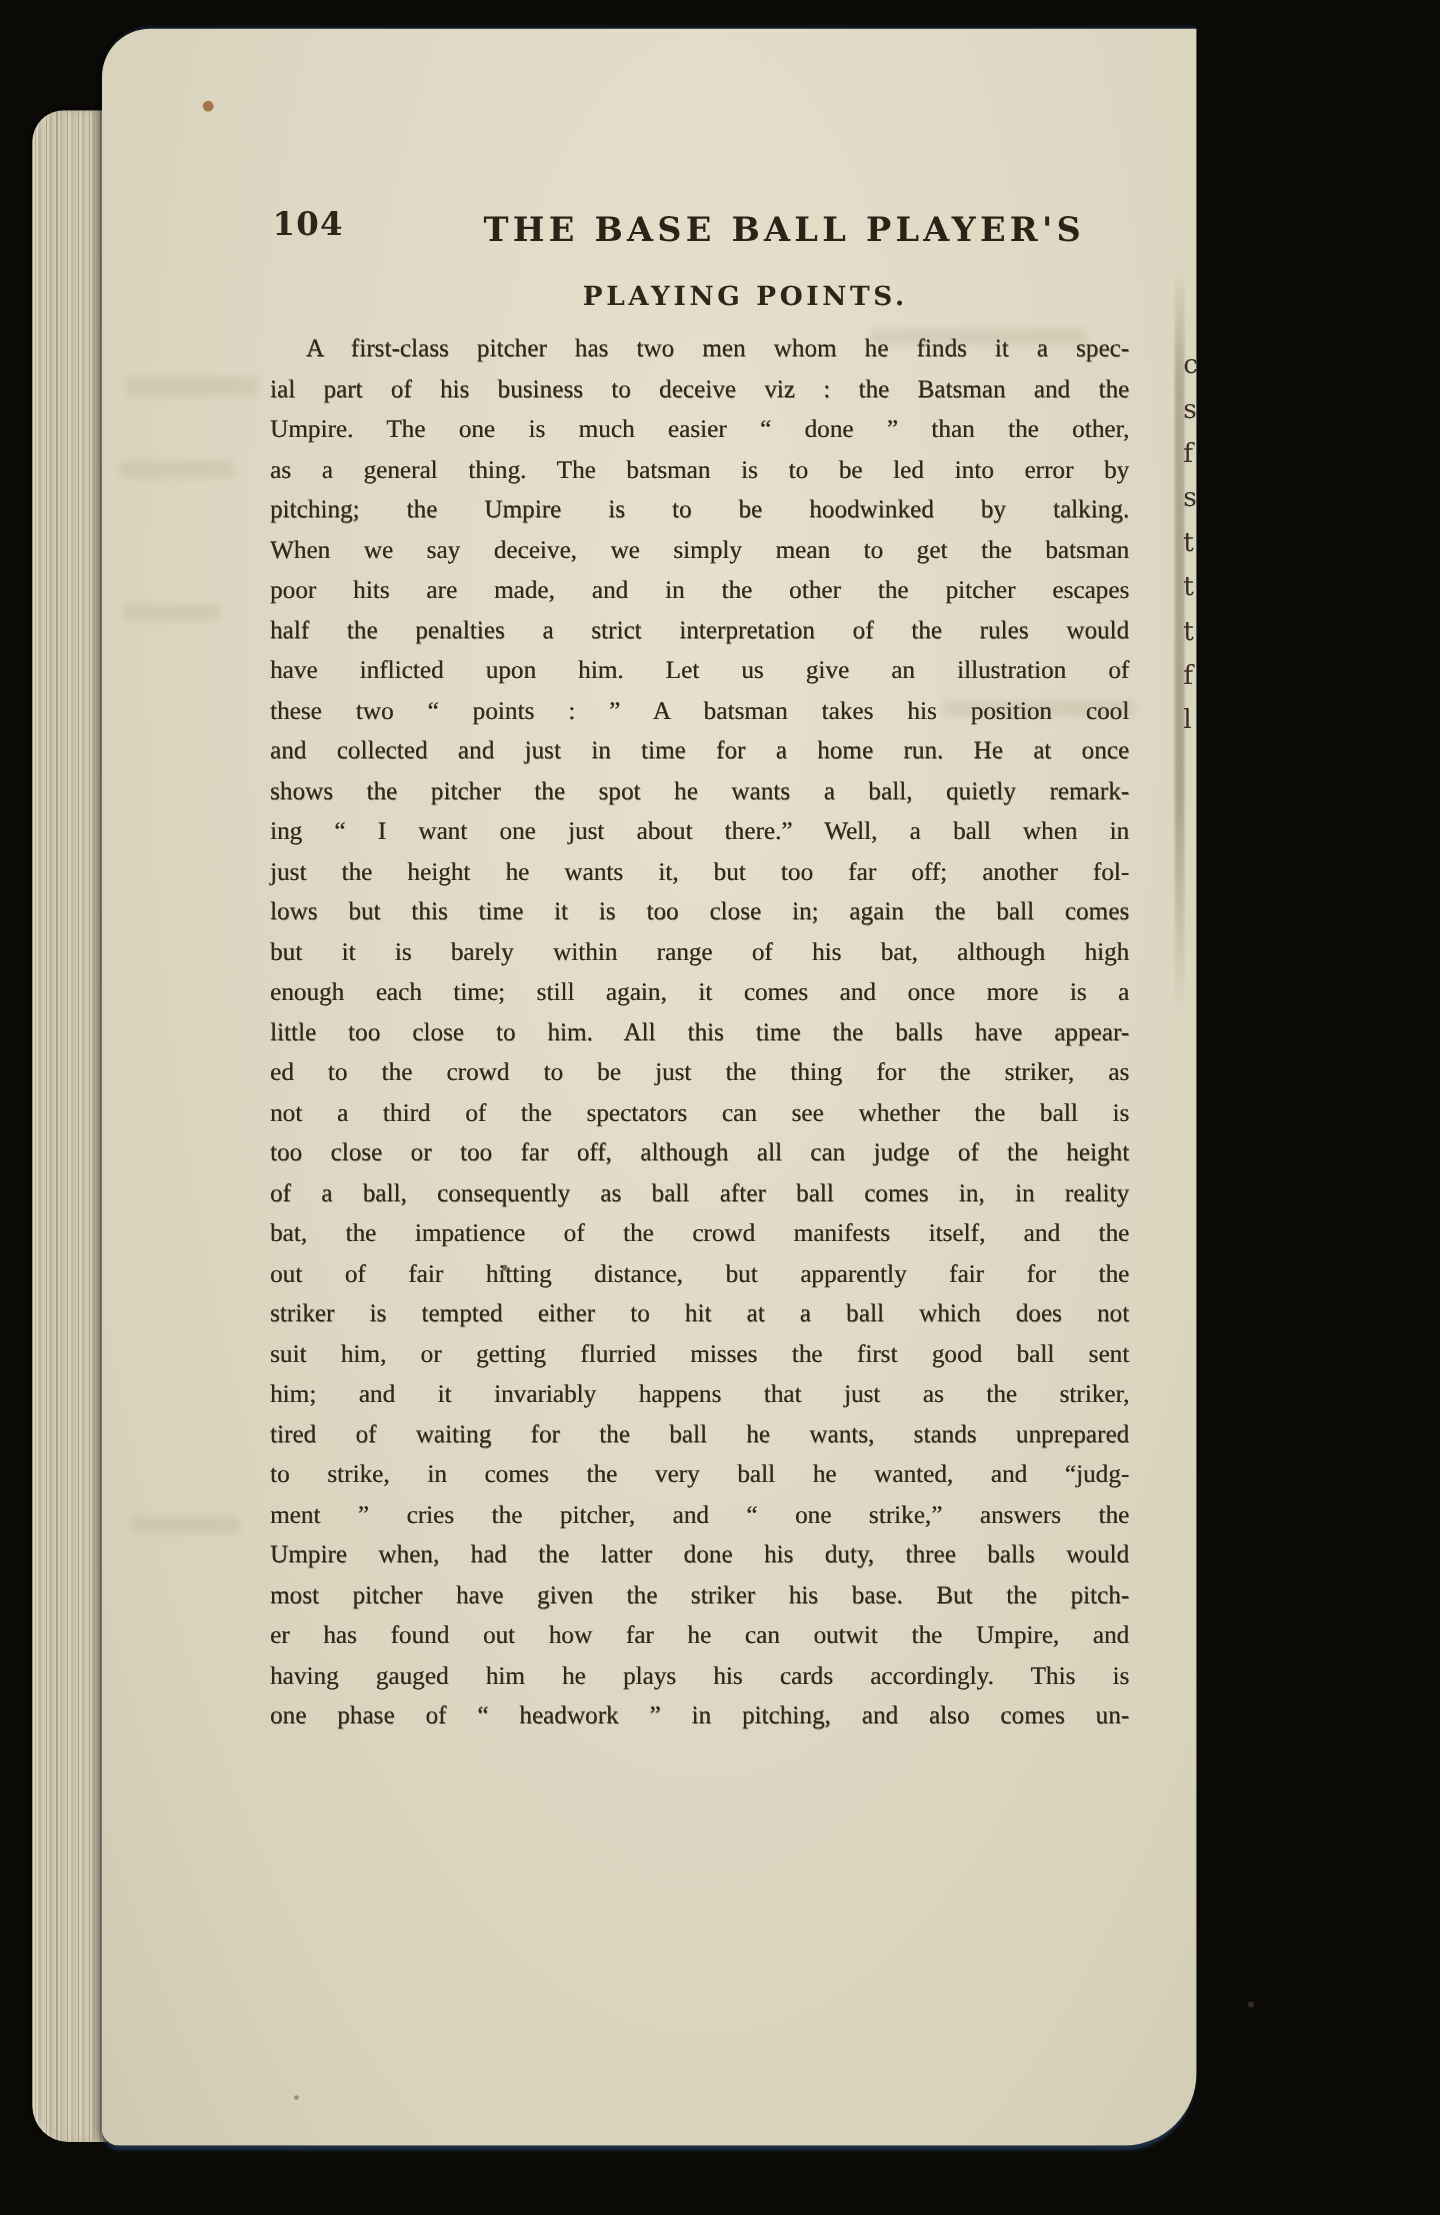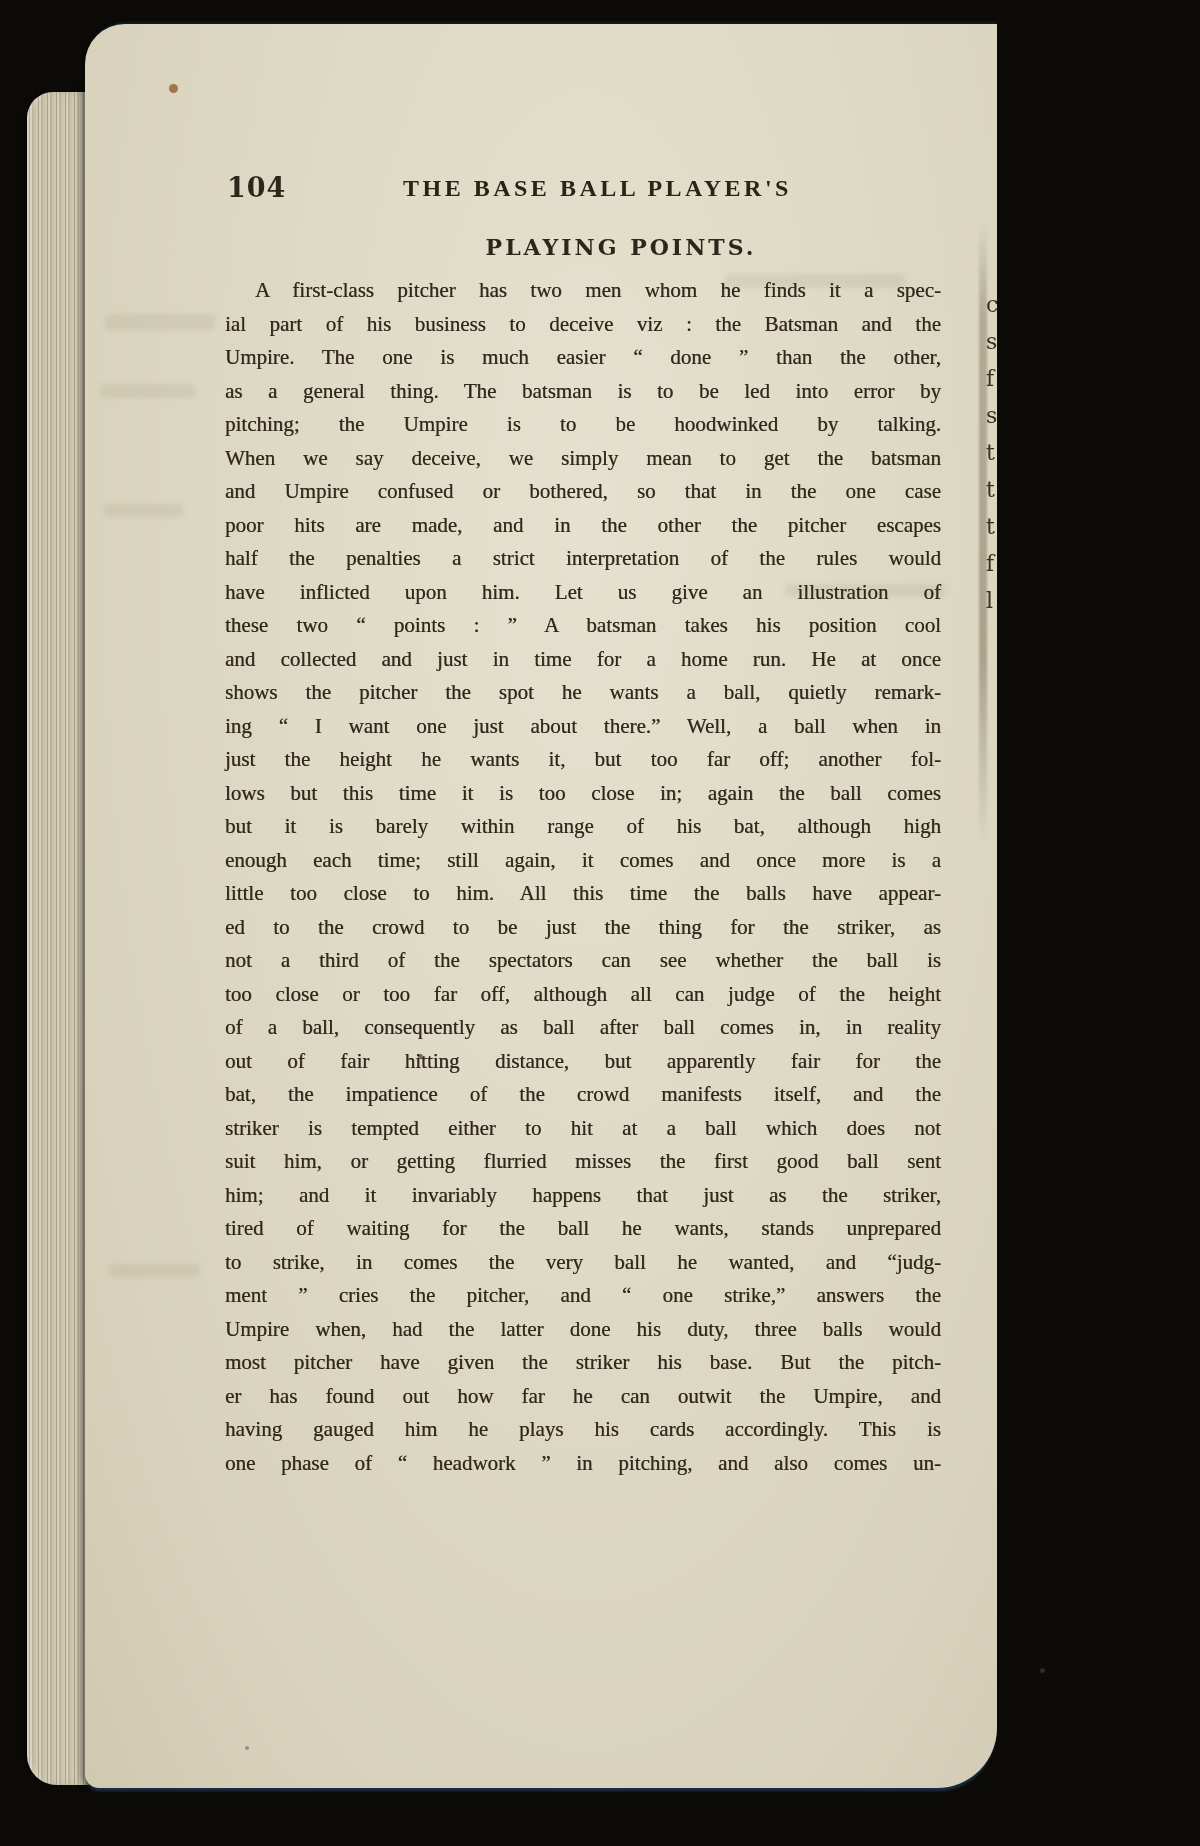--- a/index.html
+++ b/index.html
@@ -43,9 +43,8 @@
   }
   .running-title{
     position:absolute;left:178px;top:3px;
-    font-size:24px;font-weight:700;letter-spacing:3.5px;white-space:nowrap;
+    font-size:28px;font-weight:700;letter-spacing:3.5px;white-space:nowrap;
     color:#2b2317;
-    font-family:Liberation Serif, serif;
   }
 
   .section-heading{

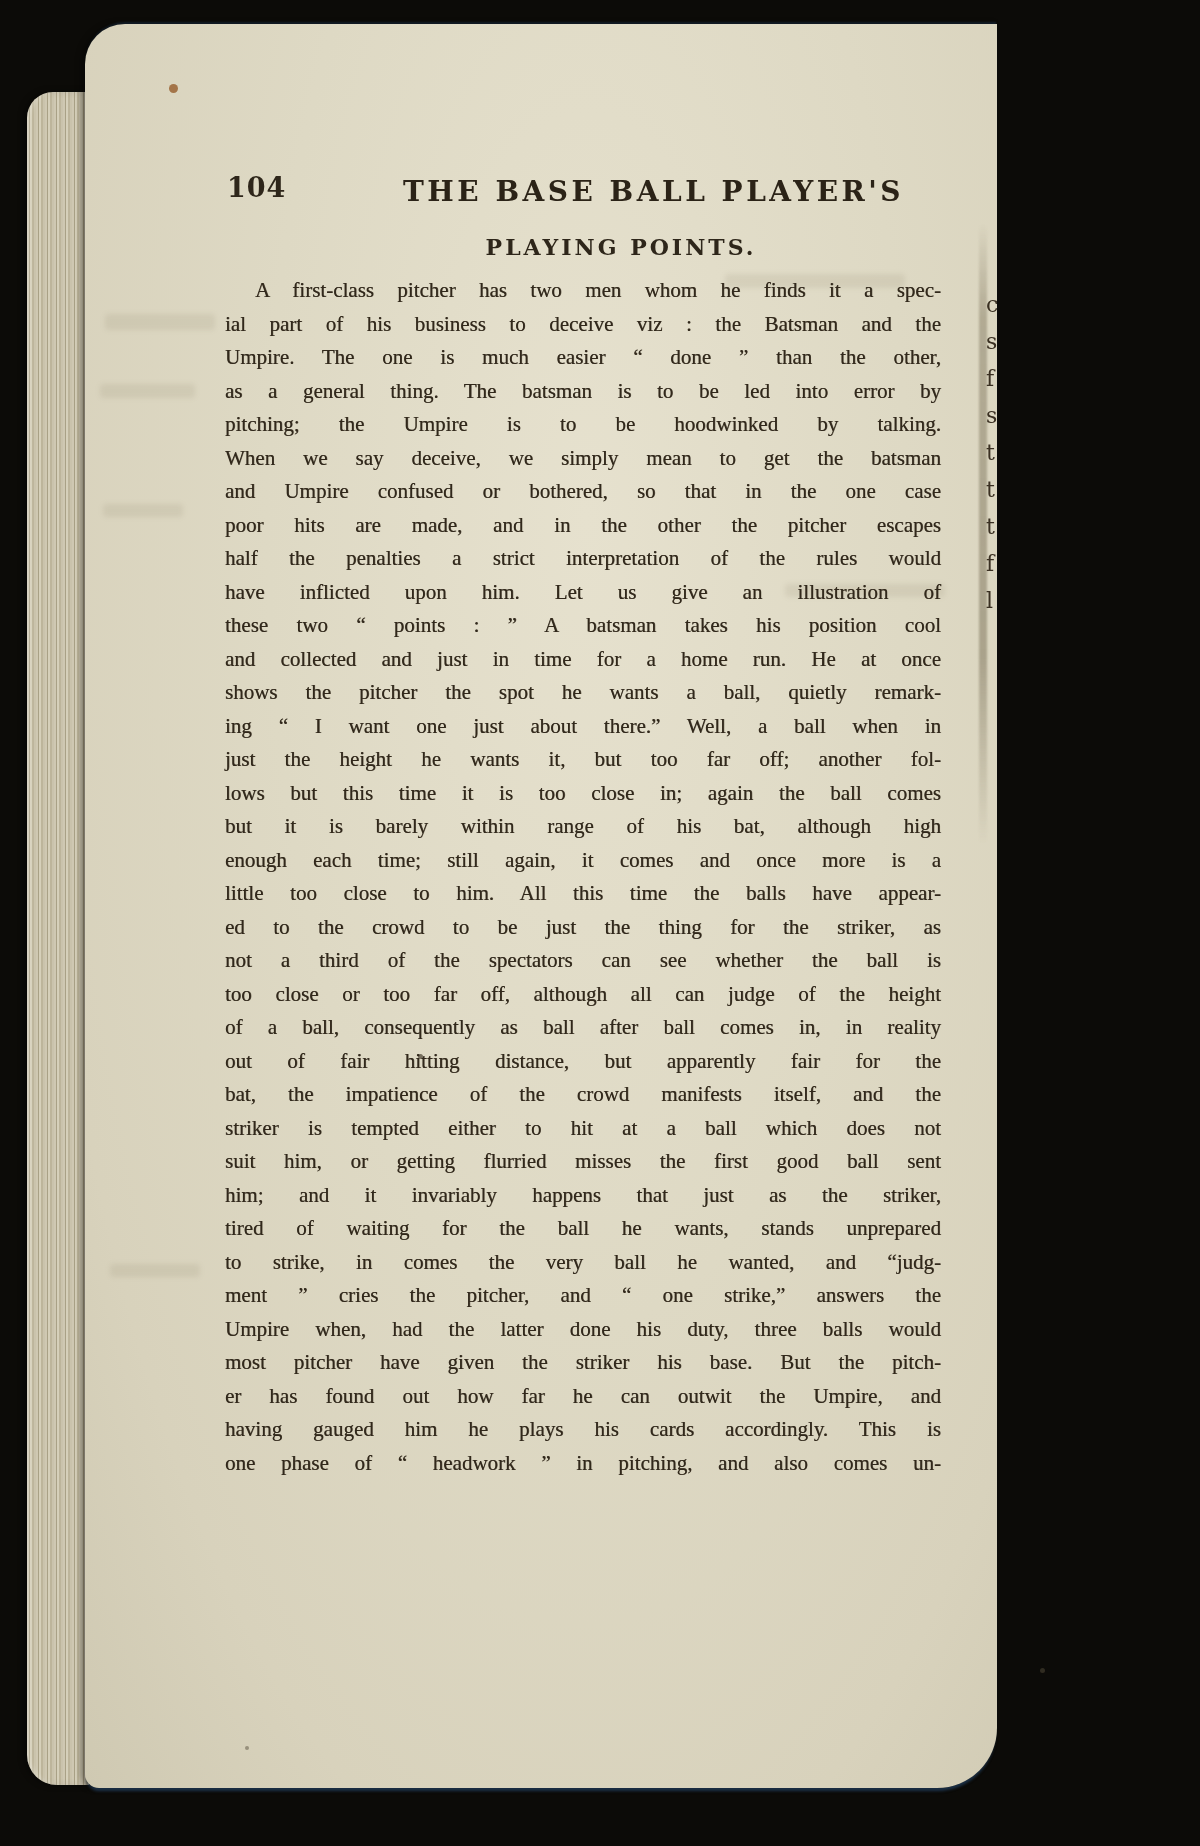--- a/index.html
+++ b/index.html
@@ -141,7 +141,6 @@
 
           <div class="text-line">When we say deceive, we simply mean to get the batsman</div>
 
-          <div class="text-line">and Umpire confused or bothered, so that in the one case</div>
 
           <div class="text-line">poor hits are made, and in the other the pitcher escapes</div>
 

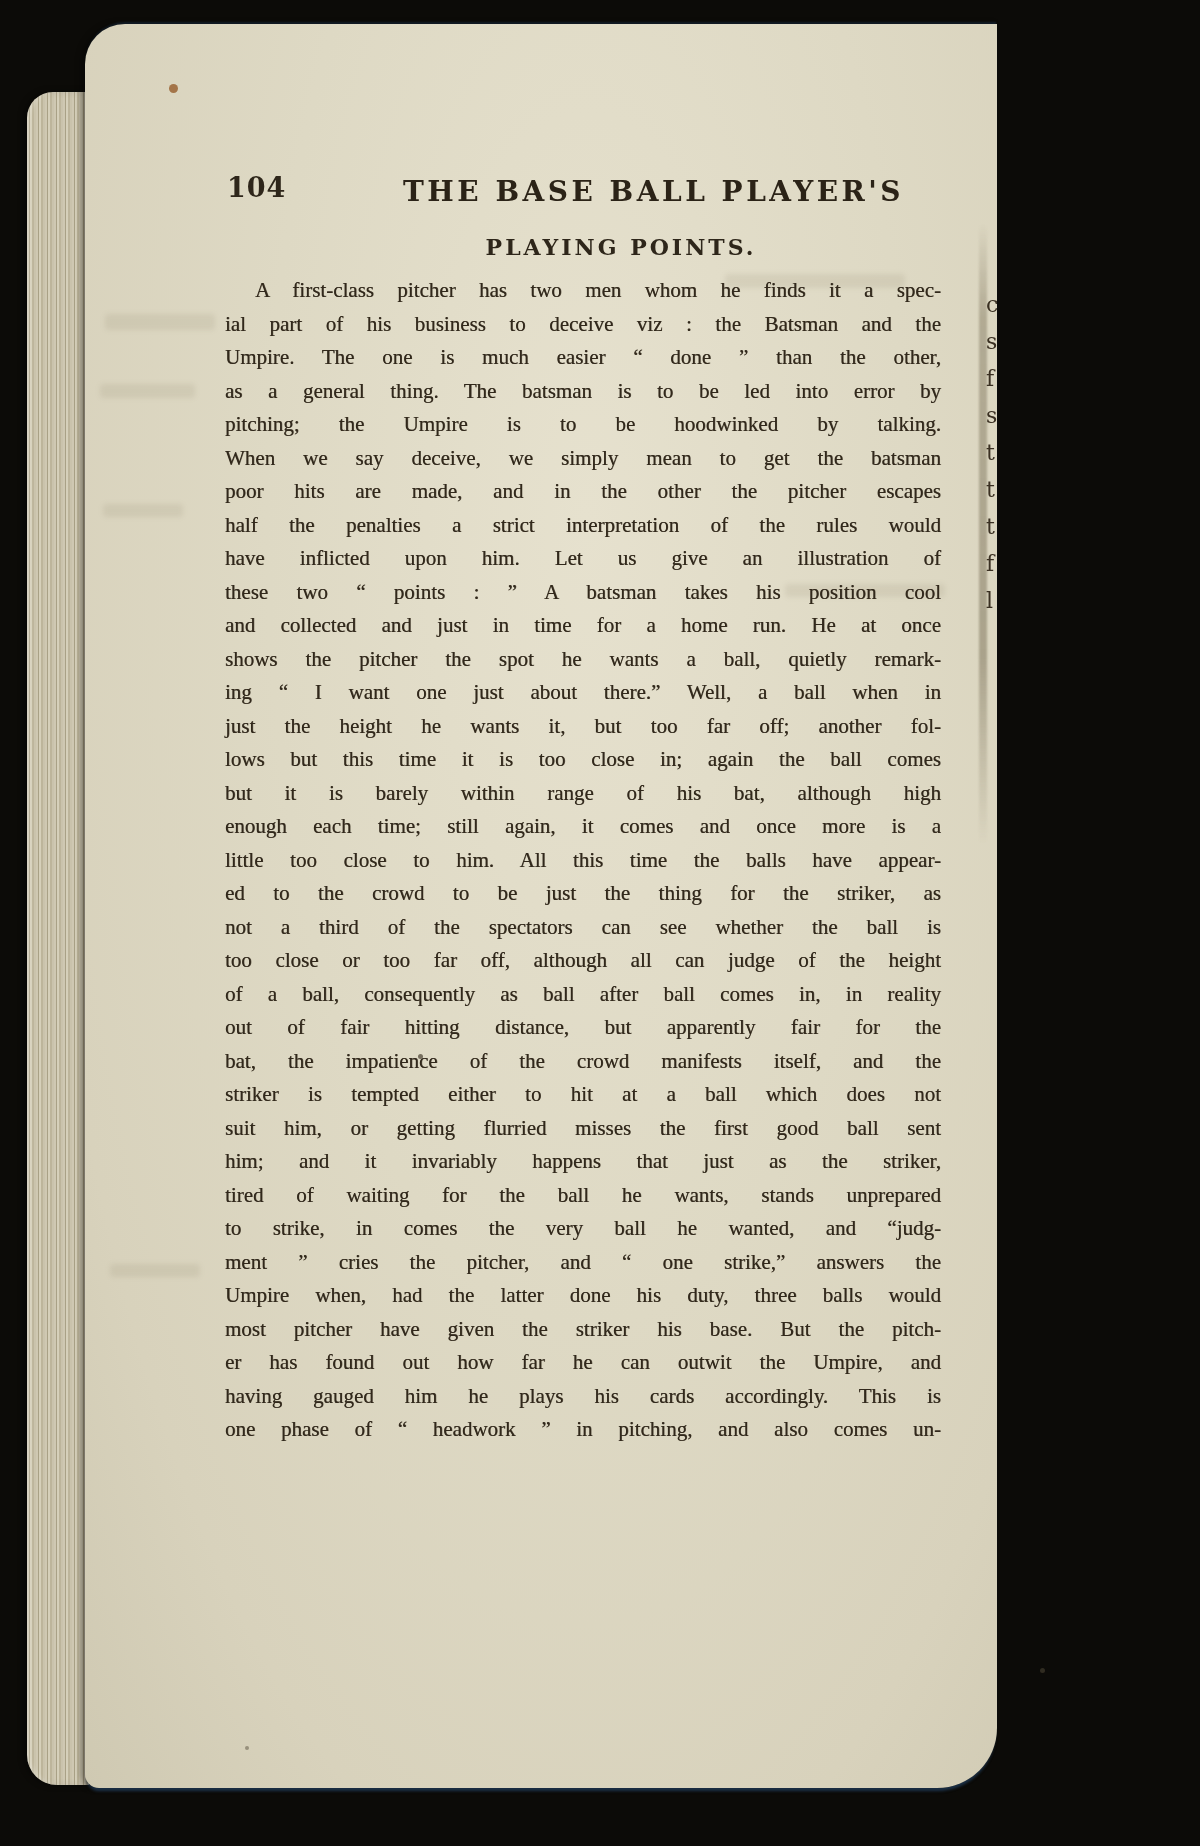--- a/index.html
+++ b/index.html
@@ -174,9 +174,9 @@
 
           <div class="text-line">of a ball, consequently as ball after ball comes in, in reality</div>
 
+          <div class="text-line">bat, the impatience of the crowd manifests itself, and the</div>
+
           <div class="text-line">out of fair hitting distance, but apparently fair for the</div>
-
-          <div class="text-line">bat, the impatience of the crowd manifests itself, and the</div>
 
           <div class="text-line">striker is tempted either to hit at a ball which does not</div>
 

